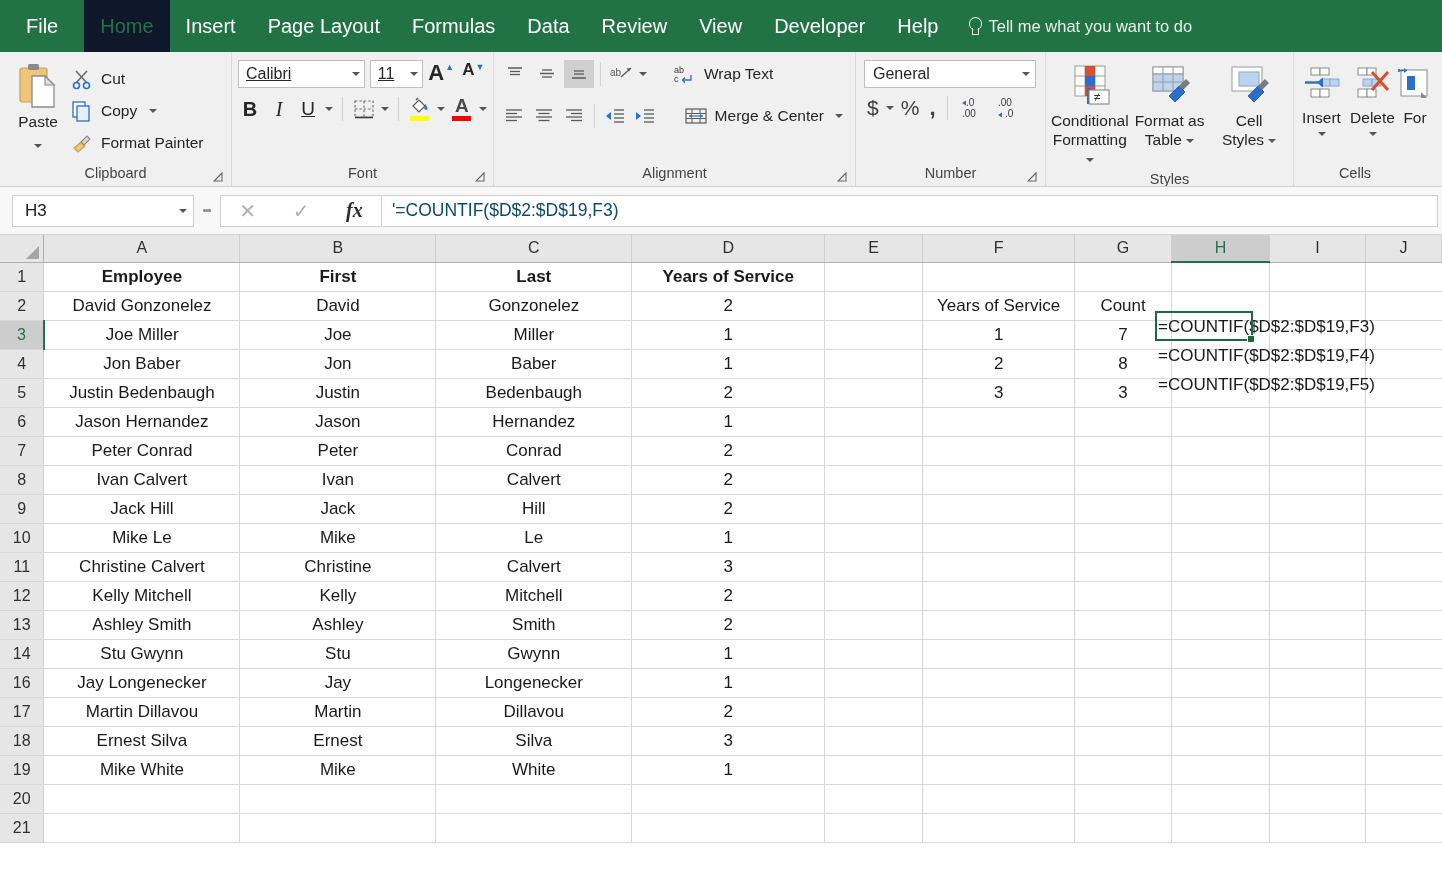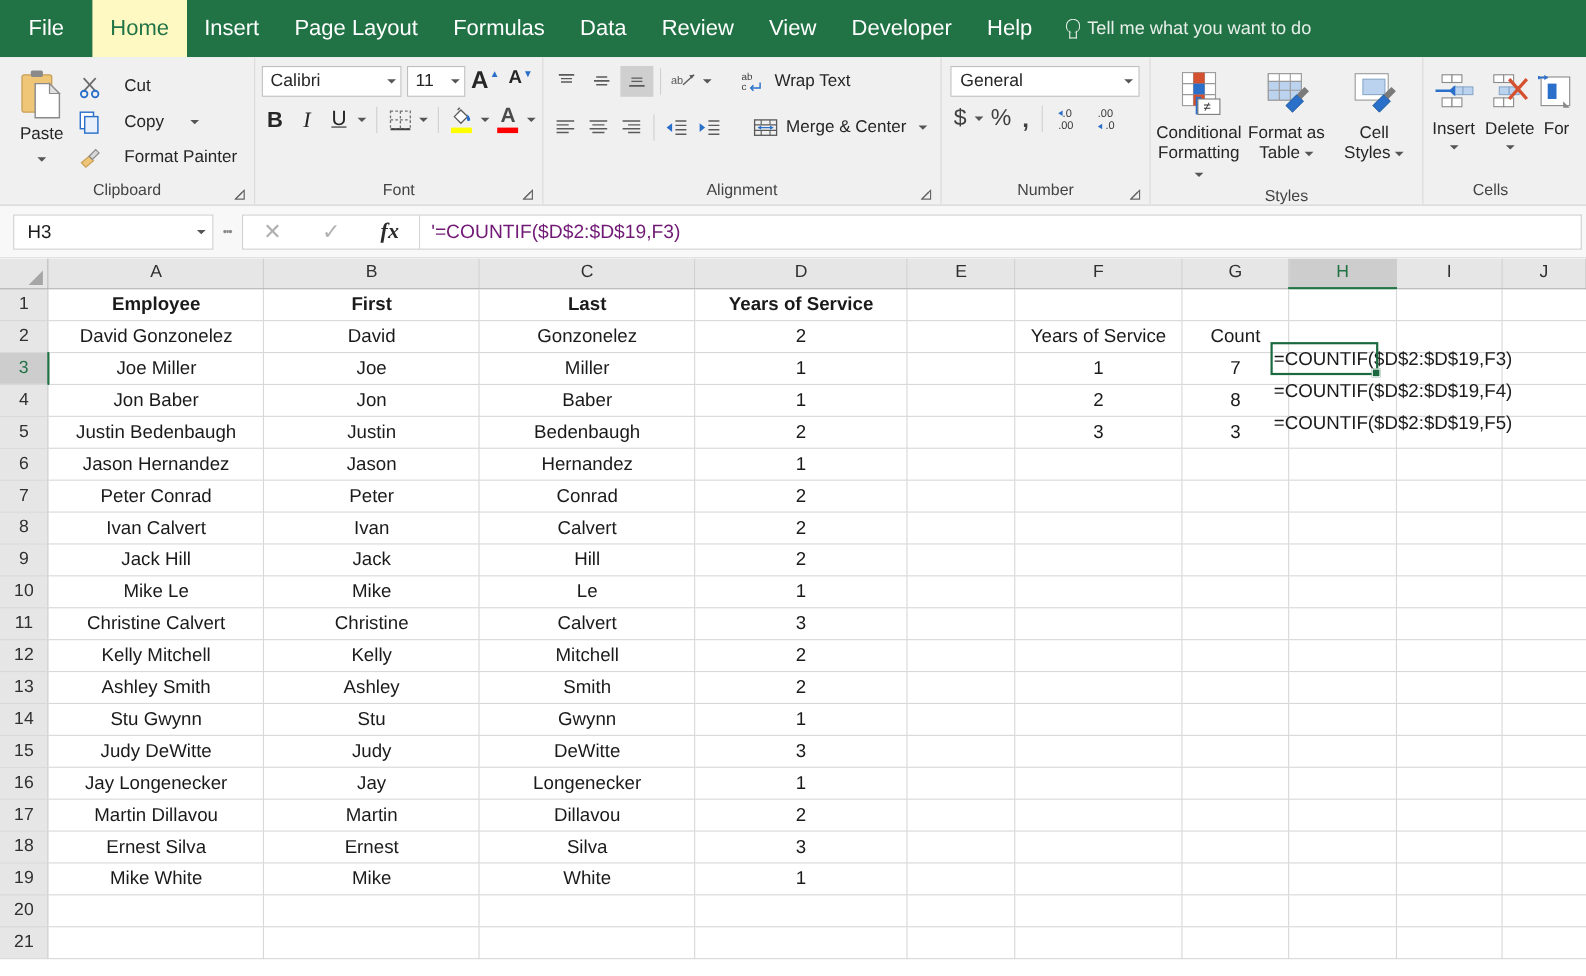--- a/index.html
+++ b/index.html
@@ -24,7 +24,7 @@
   }
   .tab.file { padding: 0 26px; }
   .tab.active {
-    background: #fef9c3; color: #217346;
+    background: #0f172a; color: #217346;
   }
   .tellme {
     display: flex; align-items: center; gap: 7px;

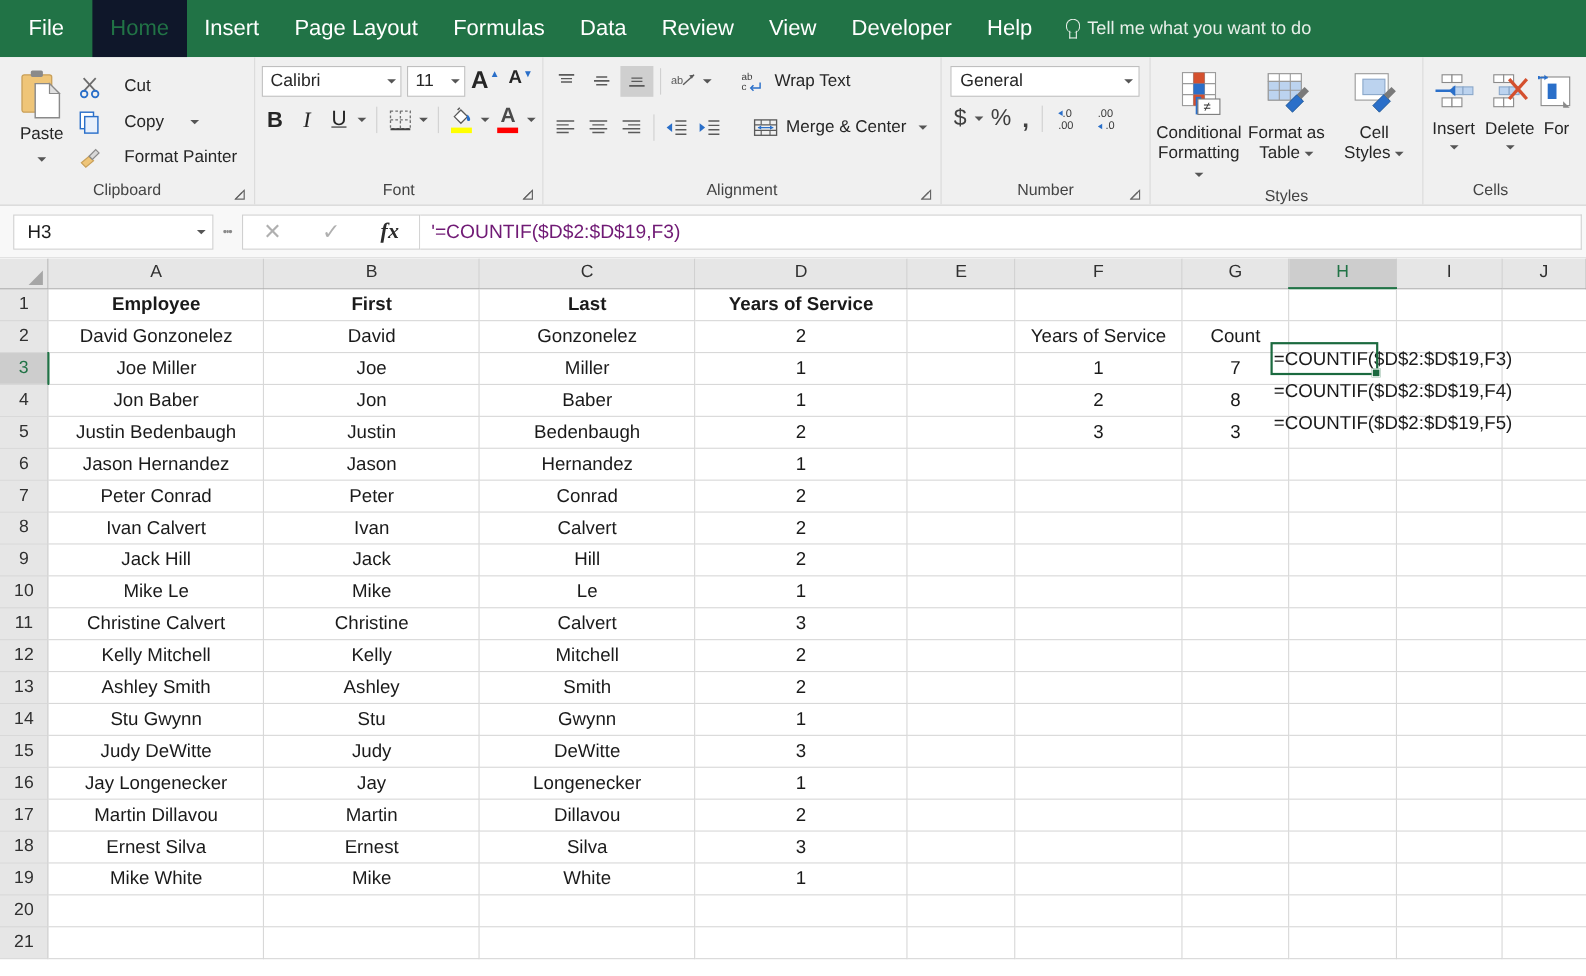--- a/index.html
+++ b/index.html
@@ -87,7 +87,7 @@
   .paste-lbl { font-size: 15.5px; color: #262626; margin-top: 2px; }
   .paste-caret { margin-top: 5px; }
   .clip-list { display: flex; flex-direction: column; padding-top: 7px; gap: 6px; }
-  .clip-item { display: flex; align-items: center; gap: 20px; height: 26px; }
+  .clip-item { display: flex; align-items: center; gap: 8px; height: 26px; }
   .clip-ico { width: 22px; height: 22px; position: relative; flex: none; }
 
   

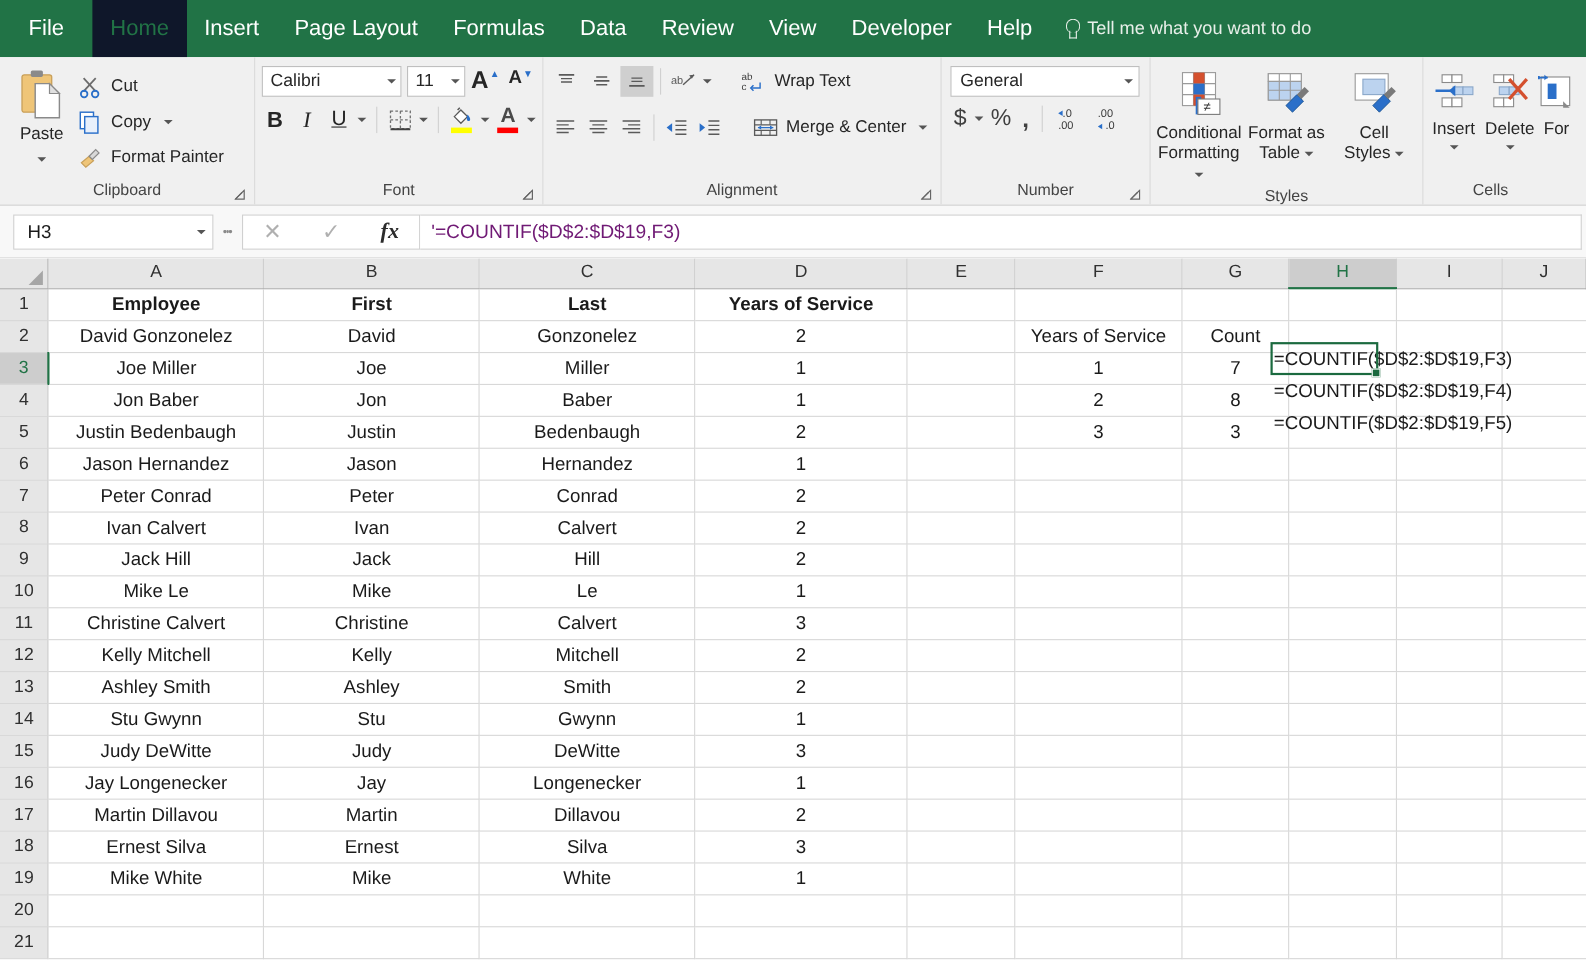--- a/index.html
+++ b/index.html
@@ -97,7 +97,7 @@
   .combo {
     background: #fff; border: 1px solid #bfbfbf; height: 28px;
     display: flex; align-items: center; padding: 0 4px 0 7px;
-    font-size: 16px; color: #262626; position: relative;
+    font-size: 16px; color: #262626; position: relative; text-decoration: underline;
   }
   .combo .cv { flex: 1; white-space: nowrap; overflow: hidden; }
   .combo .cc { margin-left: 4px; }

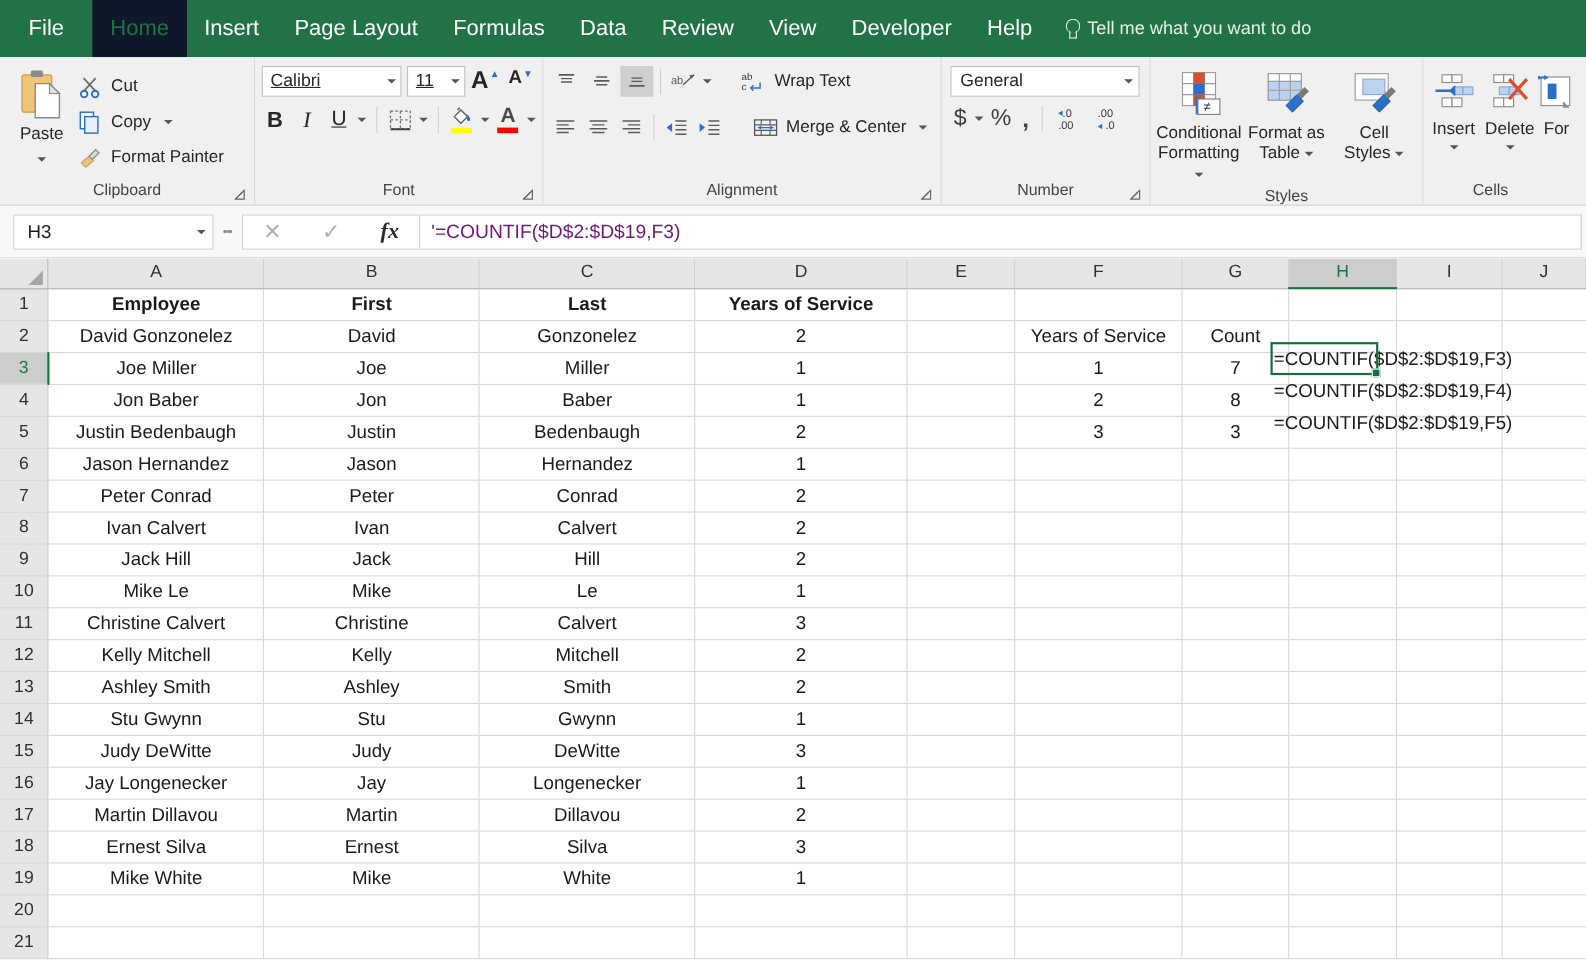--- a/index.html
+++ b/index.html
@@ -173,7 +173,7 @@
   .finput {
     flex: 1; height: 32px; background: #fff; border: 1px solid #d0d0d0;
     border-left: none; display: flex; align-items: center; padding: 0 10px;
-    font-size: 17.5px; color: #701a75;
+    font-size: 17.5px; color: #0c4a6e;
   }
 
   

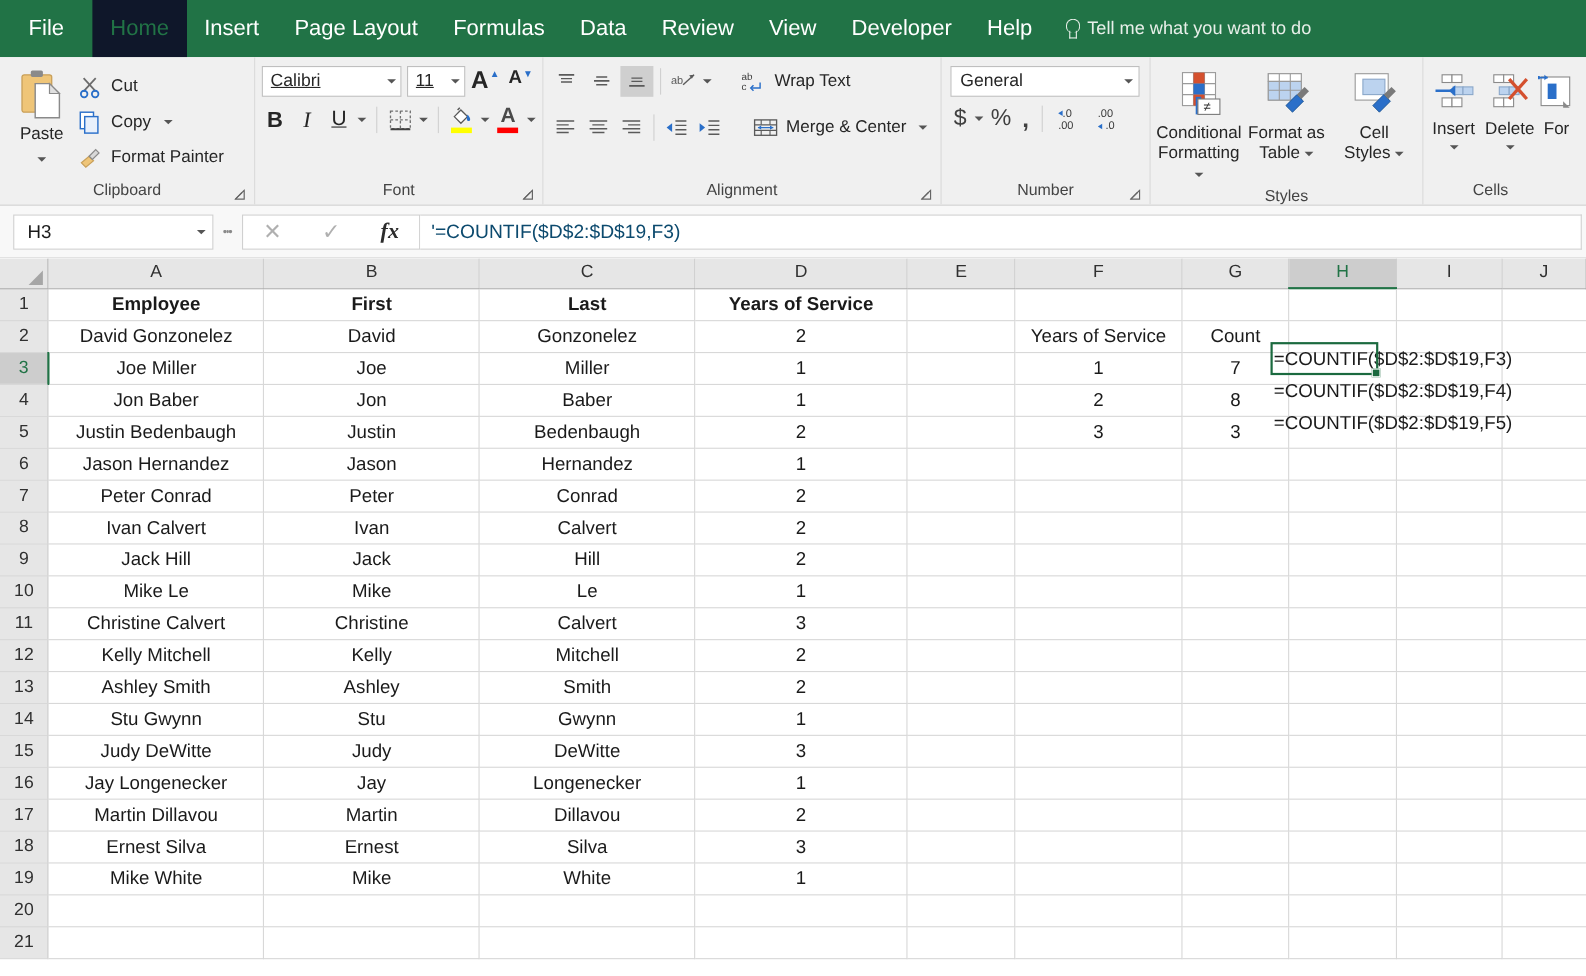--- a/index.html
+++ b/index.html
@@ -887,19 +887,6 @@
           <td class="cell lastcol"></td>
         </tr>
         <tr>
-          <td class="rowh">15</td>
-          <td class="cell">Judy DeWitte</td>
-          <td class="cell">Judy</td>
-          <td class="cell">DeWitte</td>
-          <td class="cell">3</td>
-          <td class="cell"></td>
-          <td class="cell"></td>
-          <td class="cell"></td>
-          <td class="cell"></td>
-          <td class="cell"></td>
-          <td class="cell lastcol"></td>
-        </tr>
-        <tr>
           <td class="rowh">16</td>
           <td class="cell">Jay Longenecker</td>
           <td class="cell">Jay</td>

